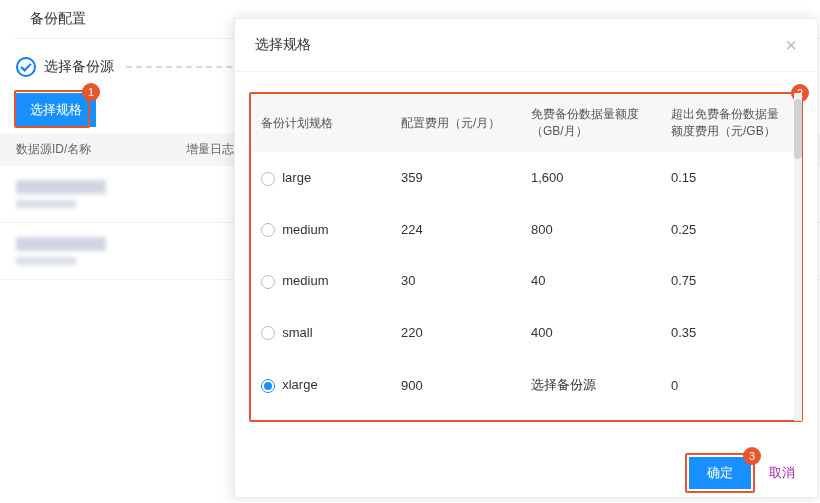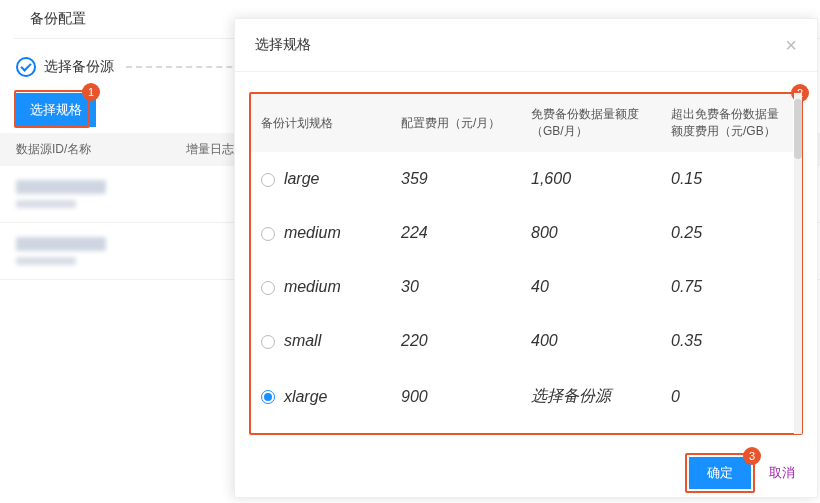--- a/index.html
+++ b/index.html
@@ -38,7 +38,7 @@
 .spec-wrap { border: 2px solid #e8542c; border-radius: 2px; margin: 20px 14px 0 14px; position: relative; padding: 0 8px 8px 0; }
 .spec-table { width: 100%; border-collapse: collapse; }
 .spec-table th { background: #f7f7f7; font-weight: normal; color: #555; font-size: 12px; padding: 12px 10px; text-align: left; }
-.spec-table td { padding: 18px 10px; font-size: 16px; color: #333; font-style: italic; }
+.spec-table td { padding: 18px 10px; font-size: 13px; color: #333; }
 .radio { width: 14px; height: 14px; border: 1px solid #bbb; border-radius: 50%; display: inline-block; vertical-align: middle; position: relative; }
 .radio.checked { border-color: #1890ff; }
 .radio.checked::after { content: ""; position: absolute; top: 2px; left: 2px; width: 8px; height: 8px; background: #1890ff; border-radius: 50%; }

